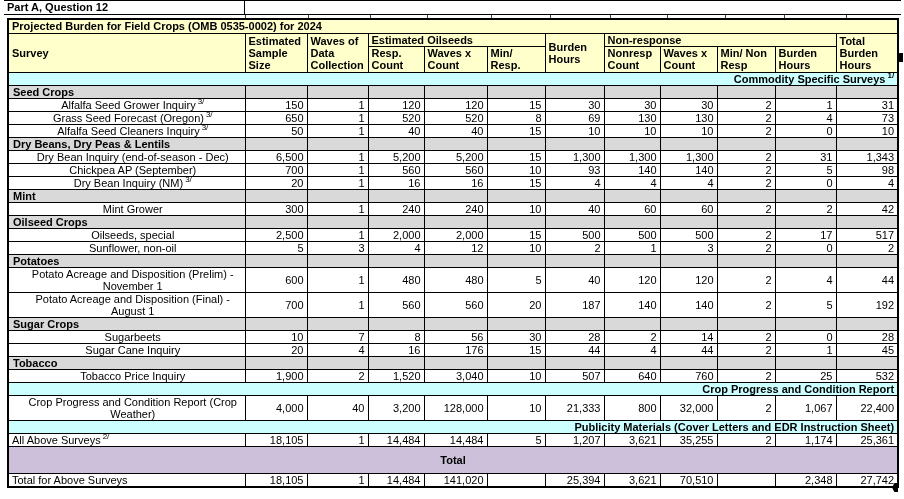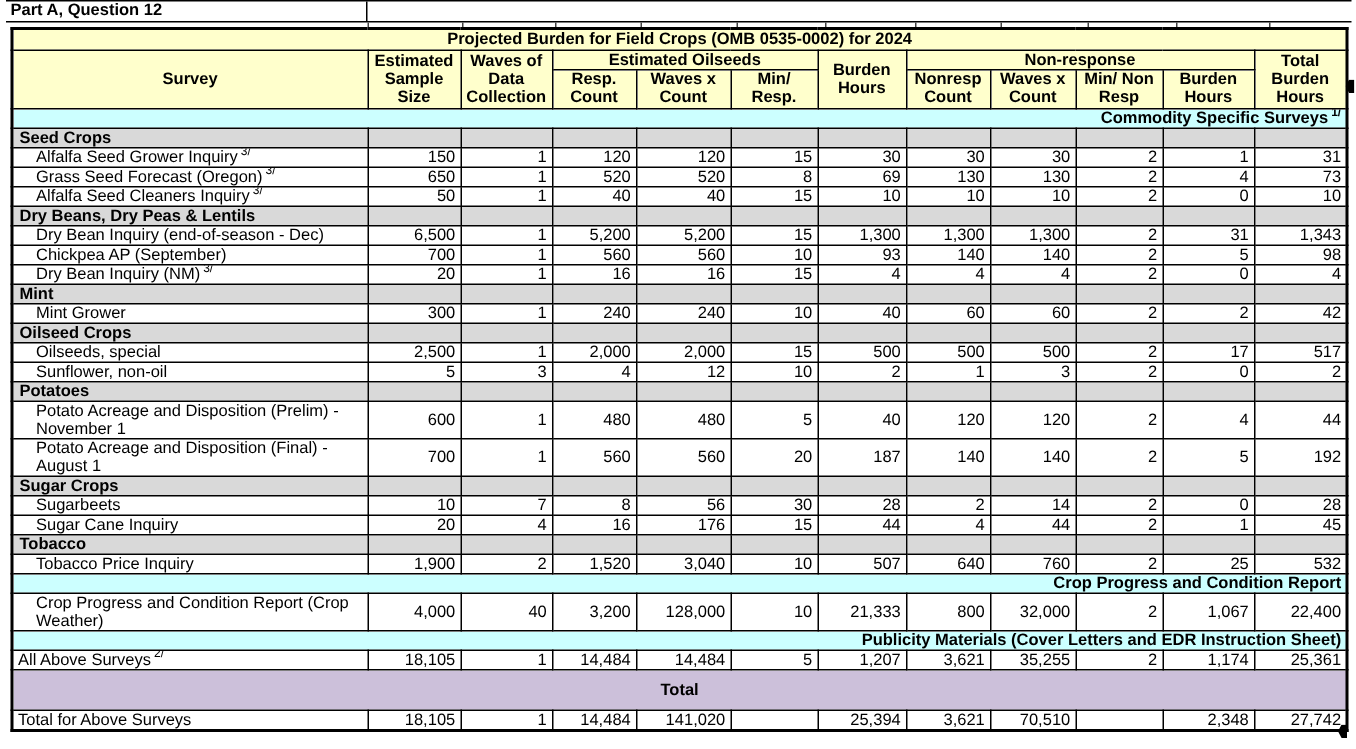--- a/index.html
+++ b/index.html
@@ -54,7 +54,7 @@
     vertical-align: middle;
     overflow: hidden;
   }
-  thead th { background: var(--yellow); font-weight: bold; text-align: center; }
+  thead th { background: var(--yellow); font-weight: bold; text-align: left; }
   tr.title-row th { height: 14px; }
   tr.hdr-a th { height: 13px; }
   tr.hdr-b th { height: 26px; }

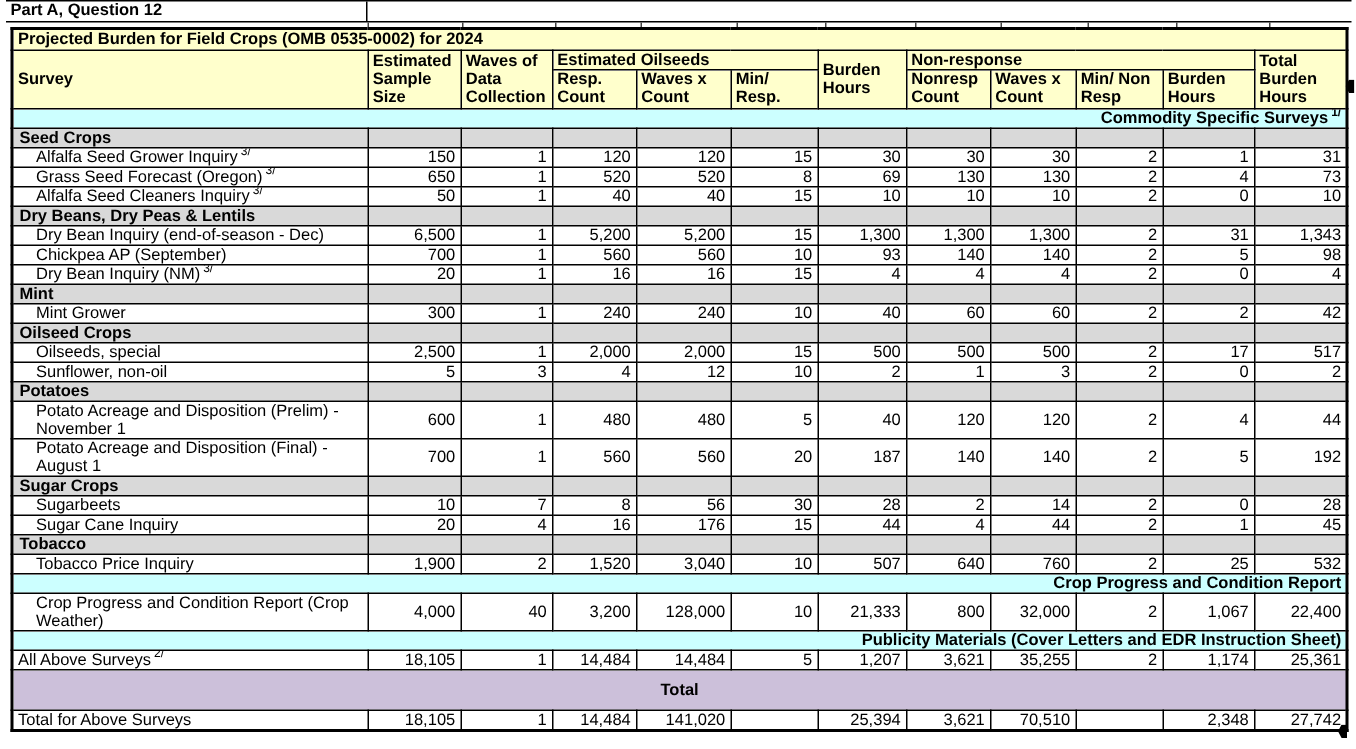--- a/index.html
+++ b/index.html
@@ -61,7 +61,7 @@
 
   td.num { text-align: right; white-space: nowrap; }
   td.label { text-align: left; }
-  td.label.indent { padding-left: 15px; }
+  td.label.indent { padding-left: 15px; text-align: center; }
   tr.data-row td { height: 13px; }
 
   tr.band-row td { background: var(--cyan); font-weight: bold; text-align: right; height: 13px; }

